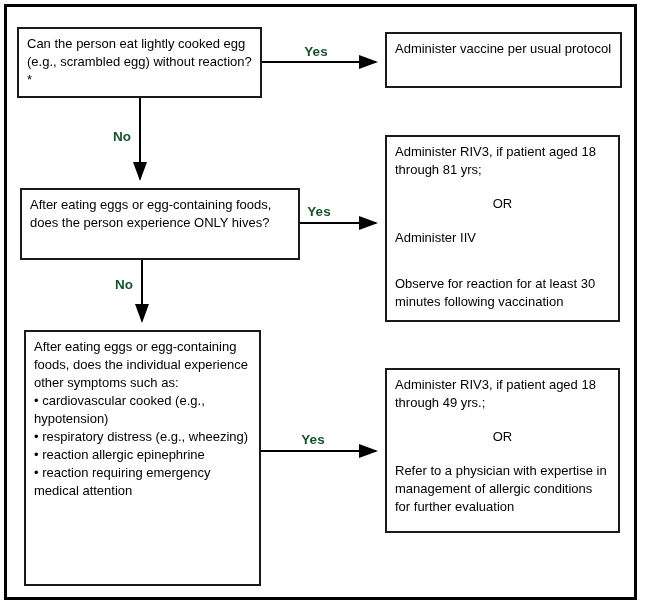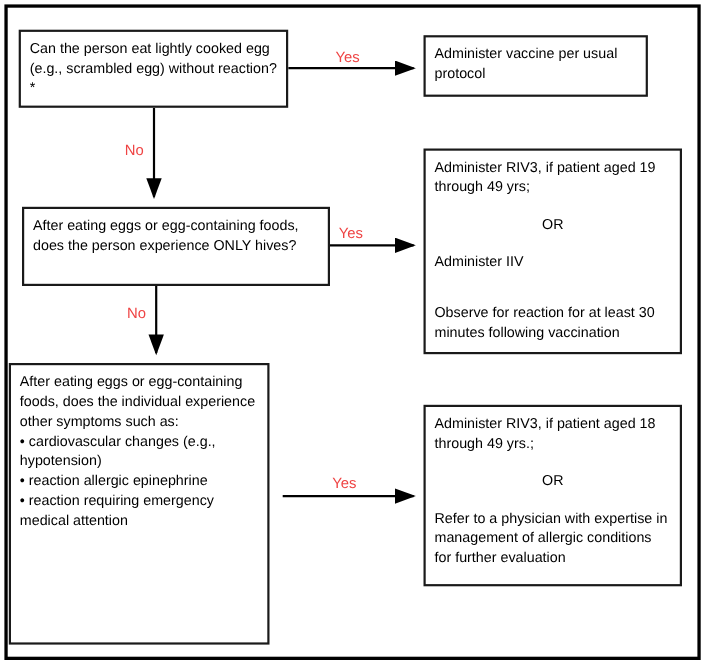--- a/index.html
+++ b/index.html
@@ -52,11 +52,12 @@
   .o3 .gap-before { margin-top: 16px; }
   .edge-label {
     position: absolute;
-    color: #ef4444;
+    color: #14532d;
     font-size: 13.5px;
     line-height: 15px;
     transform: translateX(-50%);
     white-space: nowrap;
+    font-weight: bold;
   }
   .bullet-line { margin: 0; }
 </style>

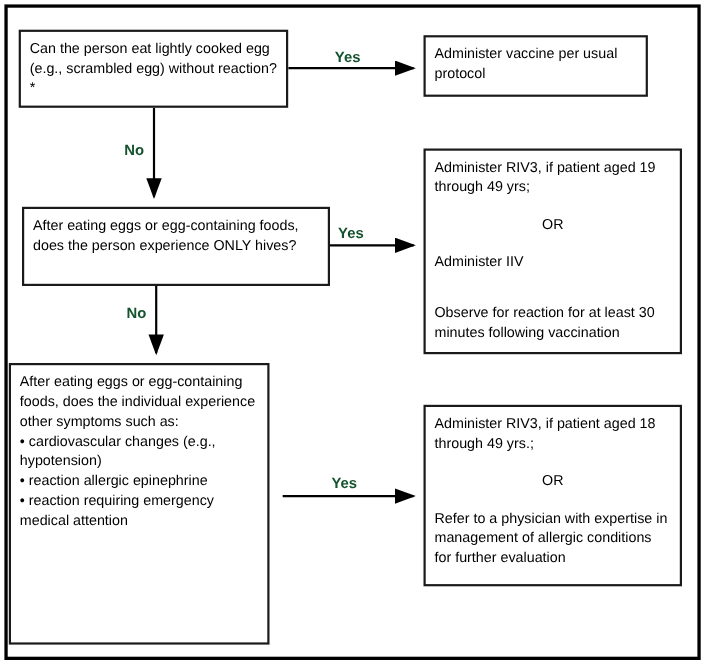--- a/index.html
+++ b/index.html
@@ -39,7 +39,7 @@
   }
   .box p { margin: 0; }
   .q1 { left: 17px;  top: 27px;  width: 245px; height: 71px; }
-  .o1 { left: 385px; top: 32px;  width: 204px; height: 56px; }
+  .o1 { left: 385px; top: 32px;  width: 237px; height: 56px; }
   .q2 { left: 20px;  top: 188px; width: 280px; height: 72px; }
   .o2 { left: 385px; top: 135px; width: 235px; height: 187px; }
   .q3 { left: 8px;  top: 330px; width: 237px; height: 256px; padding: 6px 8px; }

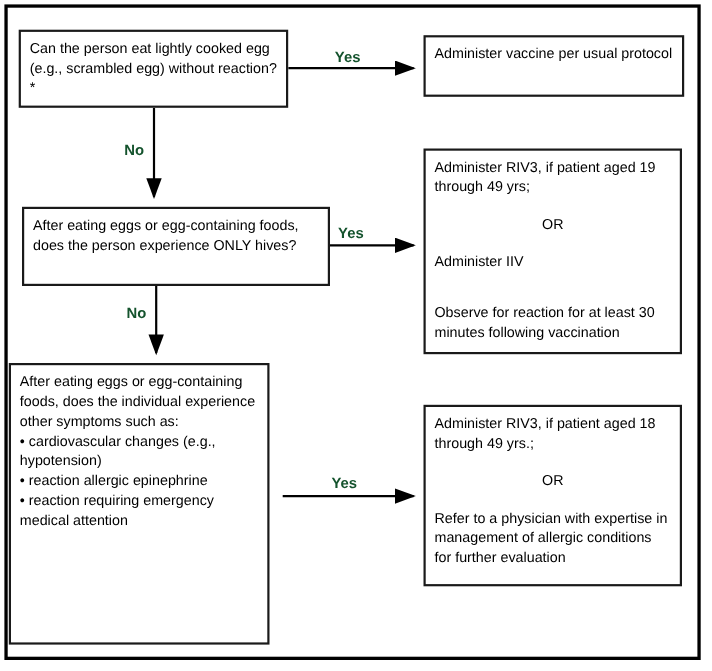--- a/index.html
+++ b/index.html
@@ -94,7 +94,7 @@
   </div>
 
   <div class="box o2">
-    <p>Administer RIV3, if patient aged 19 through 49 yrs;</p>
+    <p>Administer RIV3, if patient aged 18 through 81 yrs;</p>
     <p class="or-line">OR</p>
     <p>Administer IIV</p>
     <p class="gap-before">Observe for reaction for at least 30 minutes following vaccination</p>

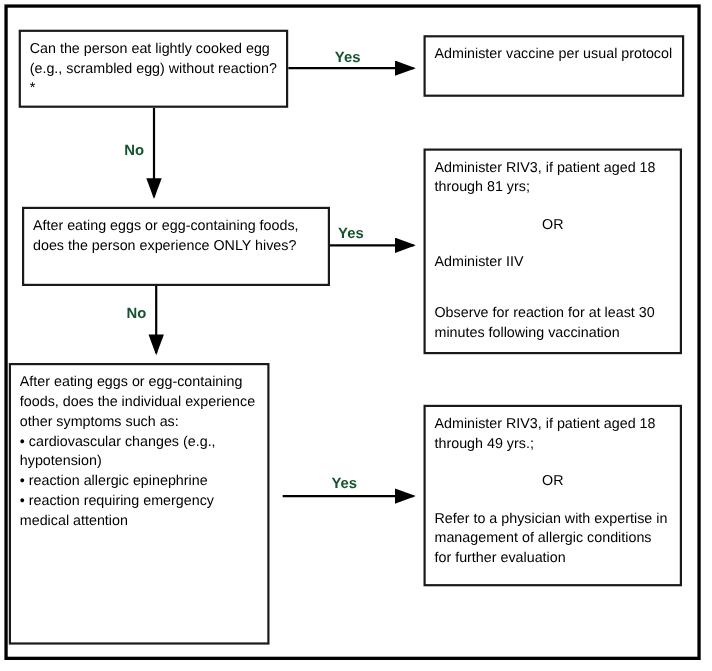--- a/index.html
+++ b/index.html
@@ -42,7 +42,7 @@
   .o1 { left: 385px; top: 32px;  width: 237px; height: 56px; }
   .q2 { left: 20px;  top: 188px; width: 280px; height: 72px; }
   .o2 { left: 385px; top: 135px; width: 235px; height: 187px; }
-  .q3 { left: 8px;  top: 330px; width: 237px; height: 256px; padding: 6px 8px; }
+  .q3 { left: 24px;  top: 330px; width: 237px; height: 256px; padding: 6px 8px; }
   .o3 { left: 385px; top: 368px; width: 235px; height: 165px; }
   .or-line {
     text-align: center;

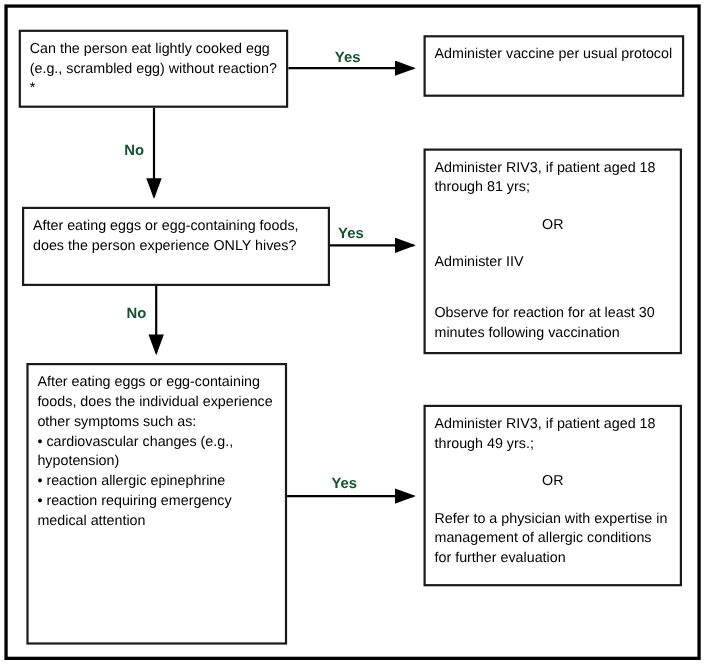--- a/index.html
+++ b/index.html
@@ -102,7 +102,7 @@
 
   <div class="box q3">
     <p>After eating eggs or egg-containing foods, does the individual experience other symptoms such as:</p>
-    <p class="bullet-line">• cardiovascular changes (e.g., hypotension)</p>
+    <p class="bullet-line">• cardiovascular cooked (e.g., hypotension)</p>
     <p class="bullet-line">• reaction allergic epinephrine</p>
     <p class="bullet-line">• reaction requiring emergency medical attention</p>
   </div>

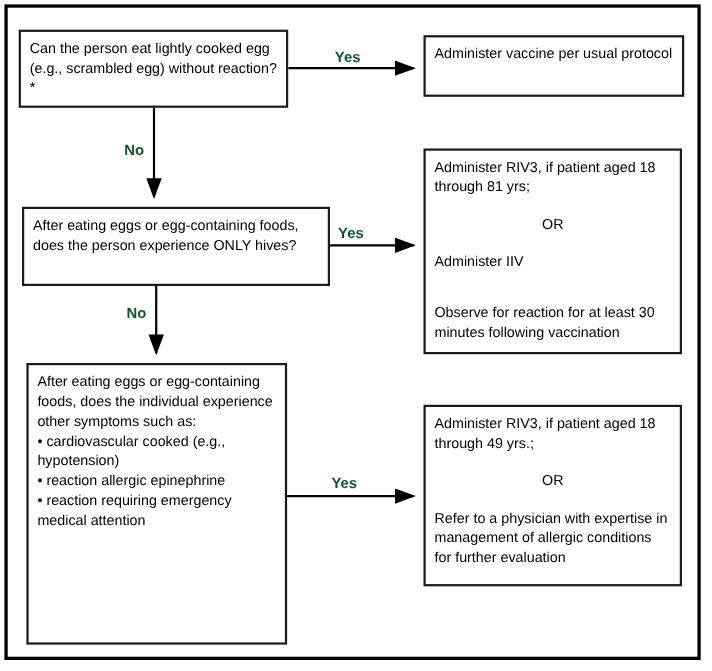--- a/index.html
+++ b/index.html
@@ -103,6 +103,7 @@
   <div class="box q3">
     <p>After eating eggs or egg-containing foods, does the individual experience other symptoms such as:</p>
     <p class="bullet-line">• cardiovascular cooked (e.g., hypotension)</p>
+    <p class="bullet-line">• respiratory distress (e.g., wheezing)</p>
     <p class="bullet-line">• reaction allergic epinephrine</p>
     <p class="bullet-line">• reaction requiring emergency medical attention</p>
   </div>

